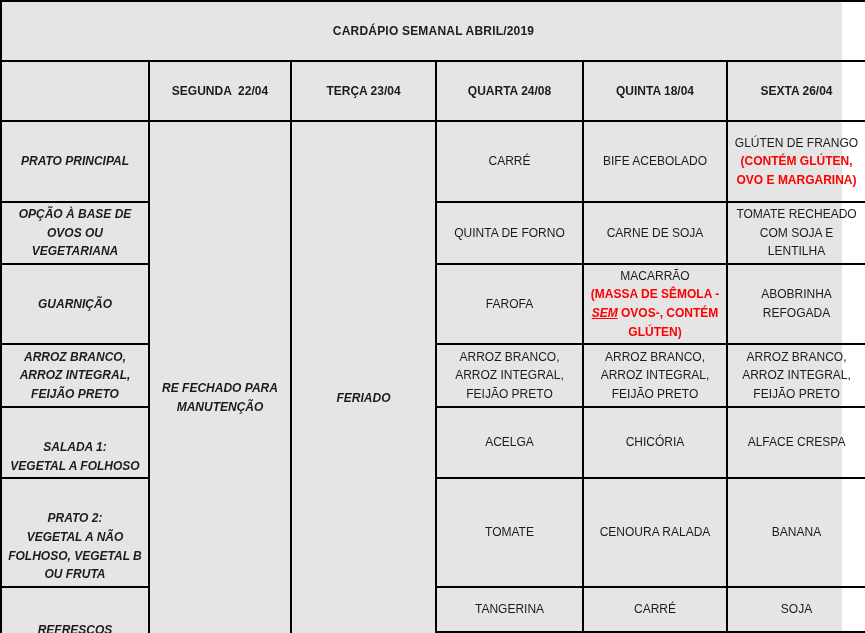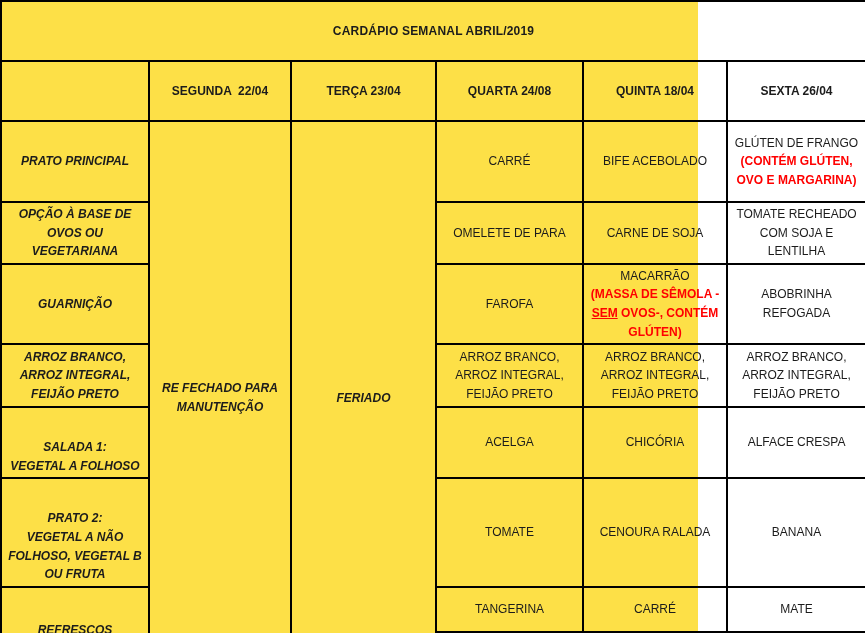--- a/index.html
+++ b/index.html
@@ -9,9 +9,9 @@
     font-family: "Liberation Sans", sans-serif;
   }
   .page {
-    width: 698px;
+    width: 842px;
     height: 633px;
-    background: #fde047;
+    background: #e5e5e5;
     box-sizing: border-box;
   }
   table.menu {

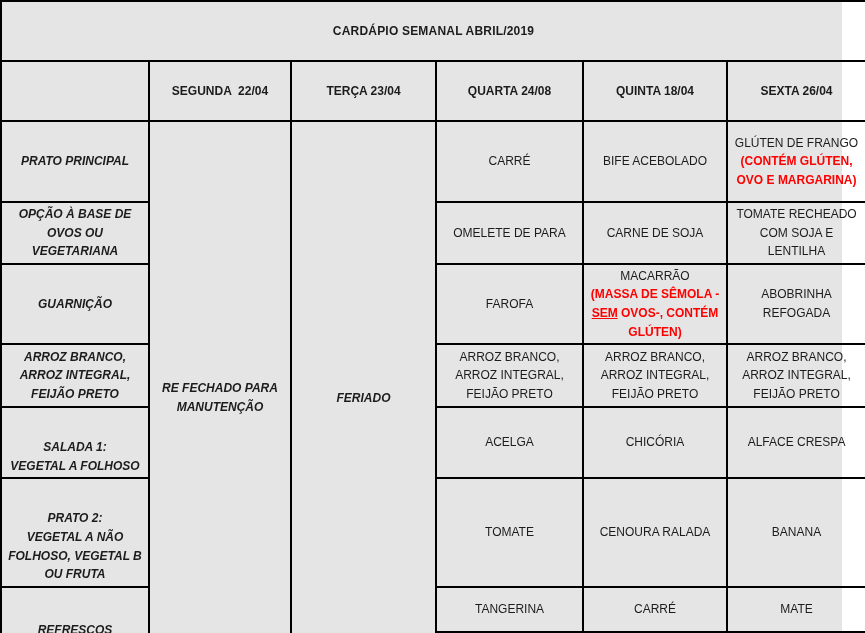--- a/index.html
+++ b/index.html
@@ -96,7 +96,7 @@
 
     <tr style="height:61px">
       <td class="rlabel">OPÇÃO À BASE DE OVOS OU VEGETARIANA</td>
-      <td>OMELETE DE PARA</td>
+      <td>QUINTA DE FORNO</td>
       <td>CARNE DE SOJA</td>
       <td>TOMATE RECHEADO COM SOJA E LENTILHA</td>
     </tr>

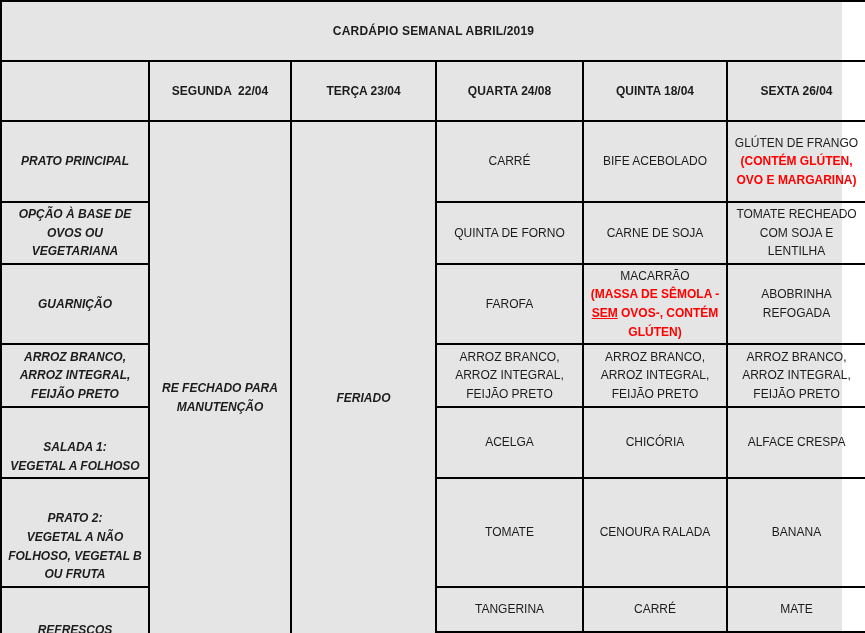--- a/index.html
+++ b/index.html
@@ -51,6 +51,7 @@
     color: var(--accent-red, #ff0000);
   }
   .sem {
+    font-style: italic;
     text-decoration: underline;
   }
 </style>

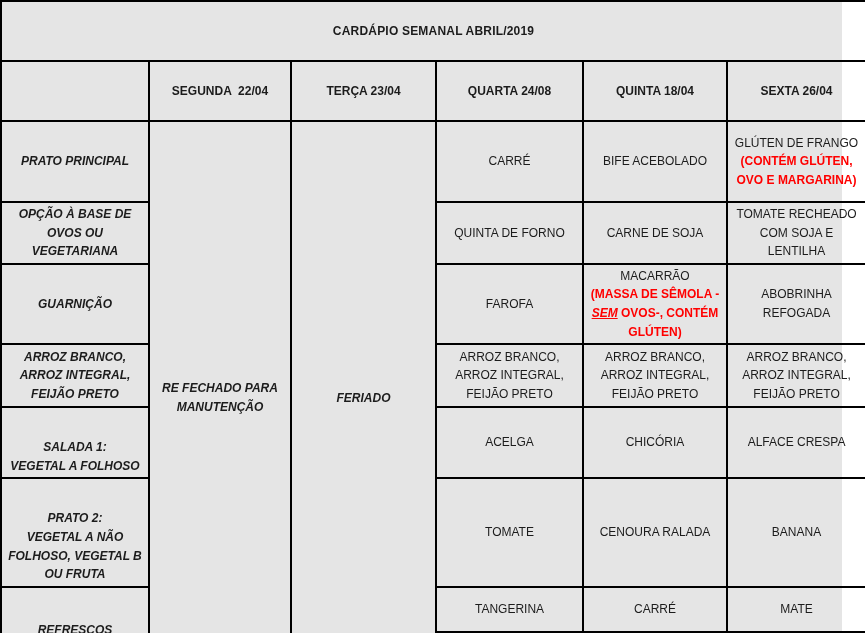--- a/index.html
+++ b/index.html
@@ -147,7 +147,7 @@
       <td rowspan="2" class="rlabel">REFRESCOS</td>
       <td>TANGERINA</td>
       <td>CARRÉ</td>
-      <td>MATE</td>
+      <td>SOJA</td>
     </tr>
 
     <tr style="height:43px">

